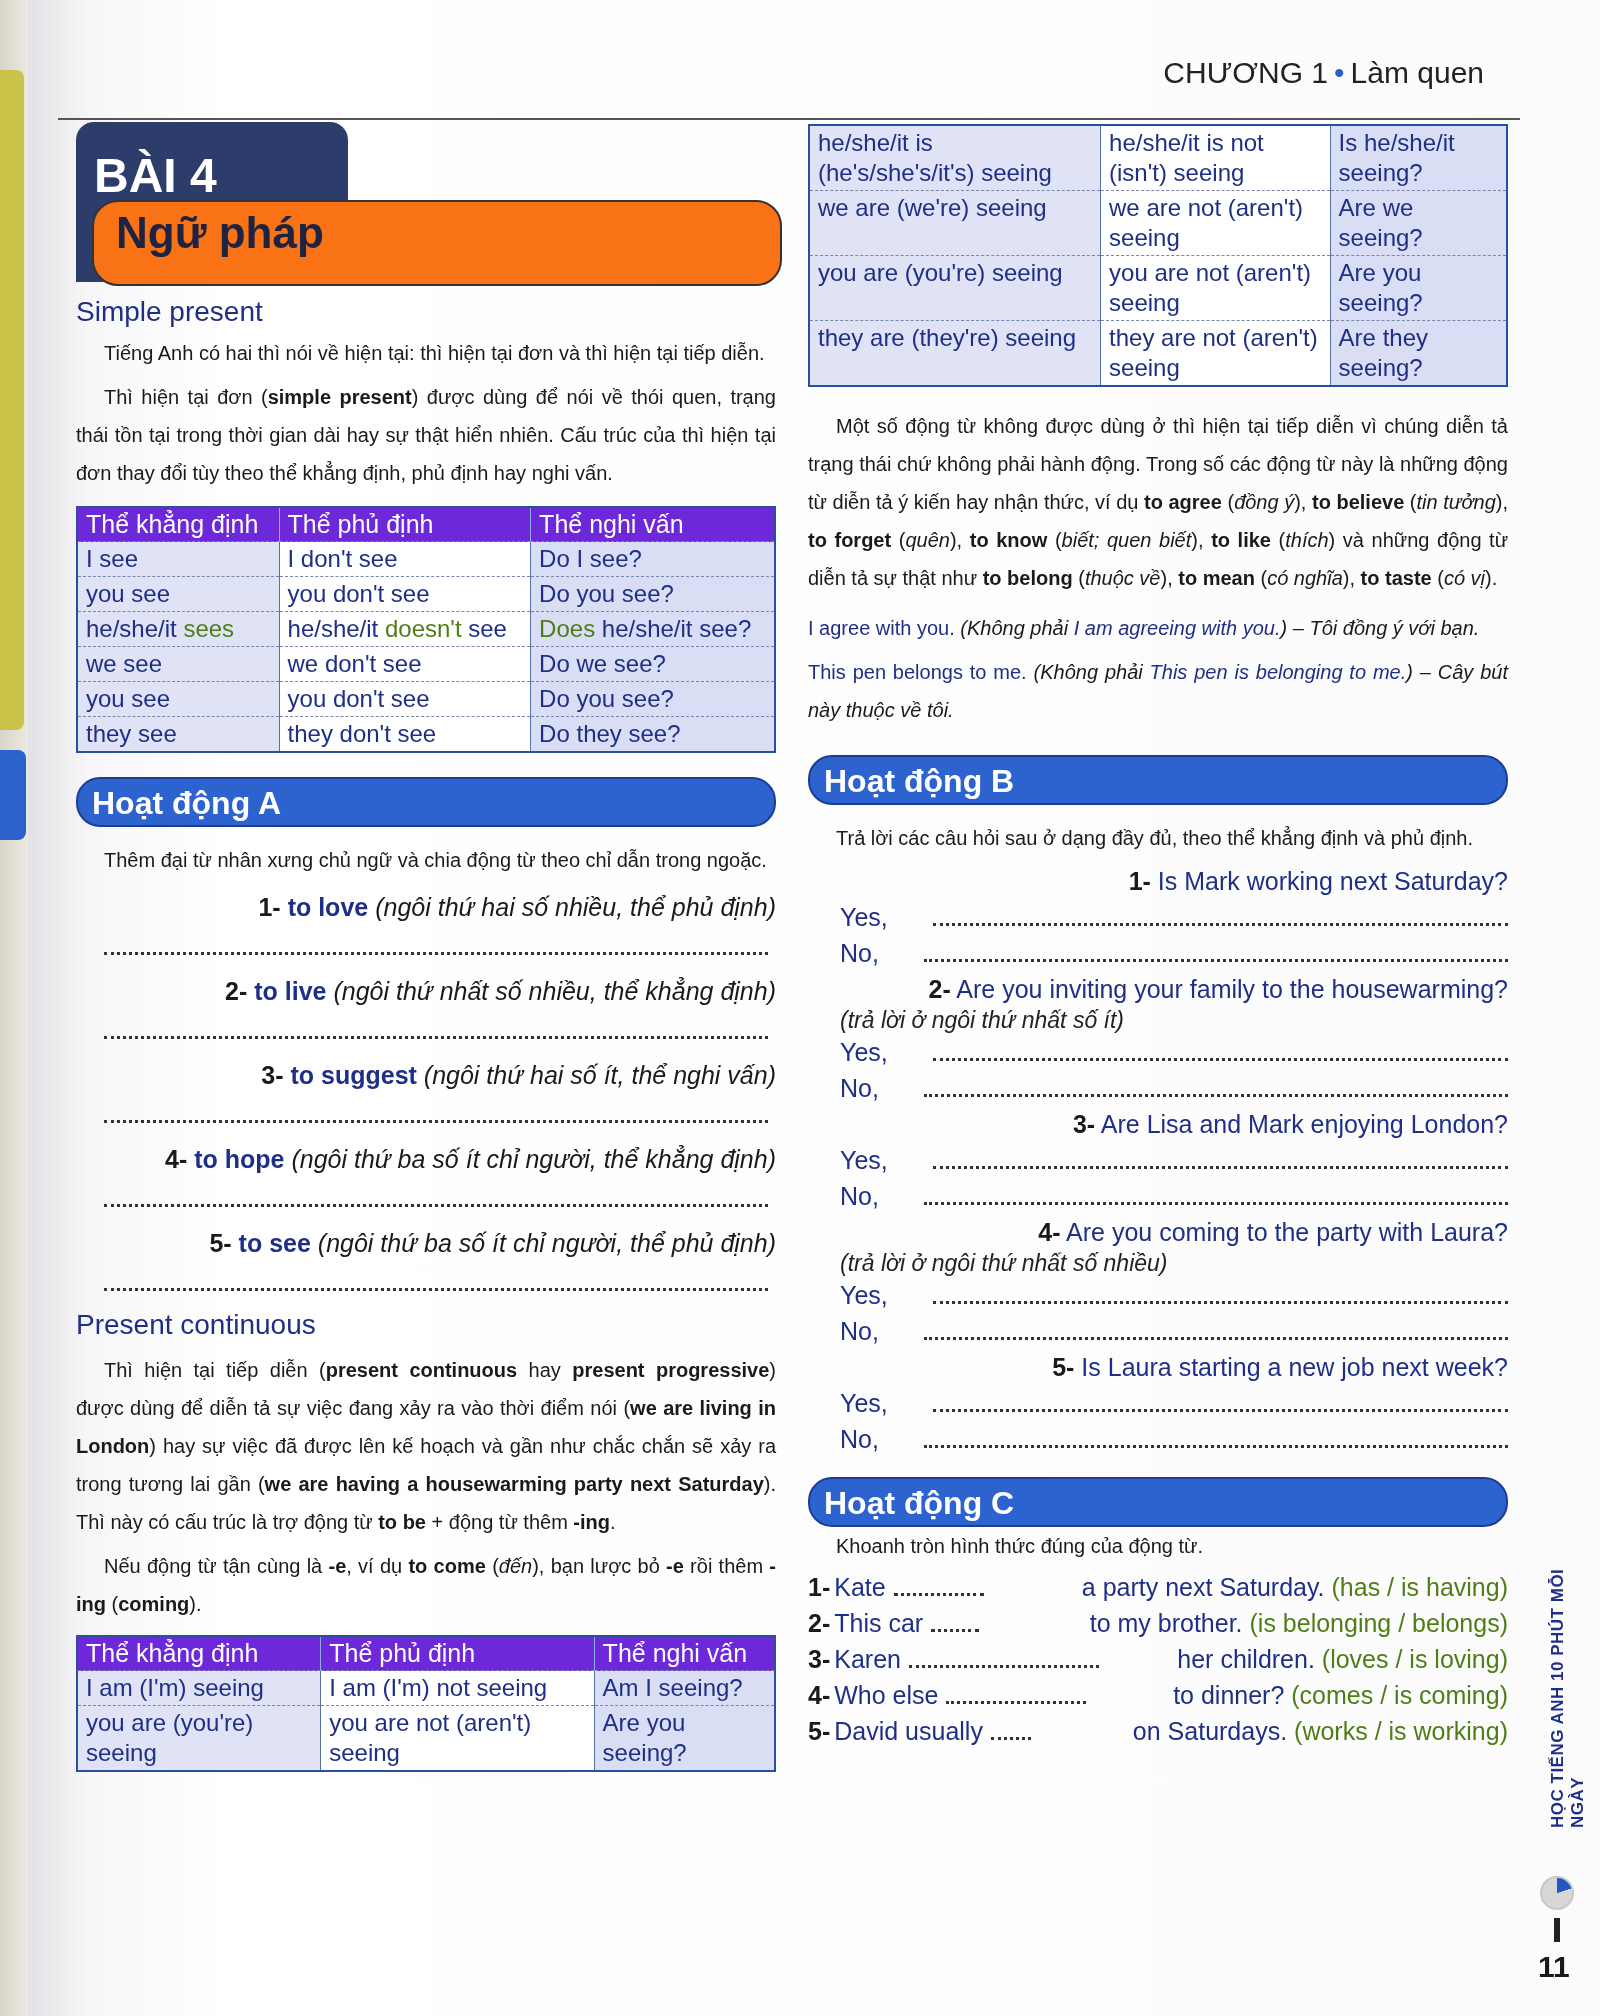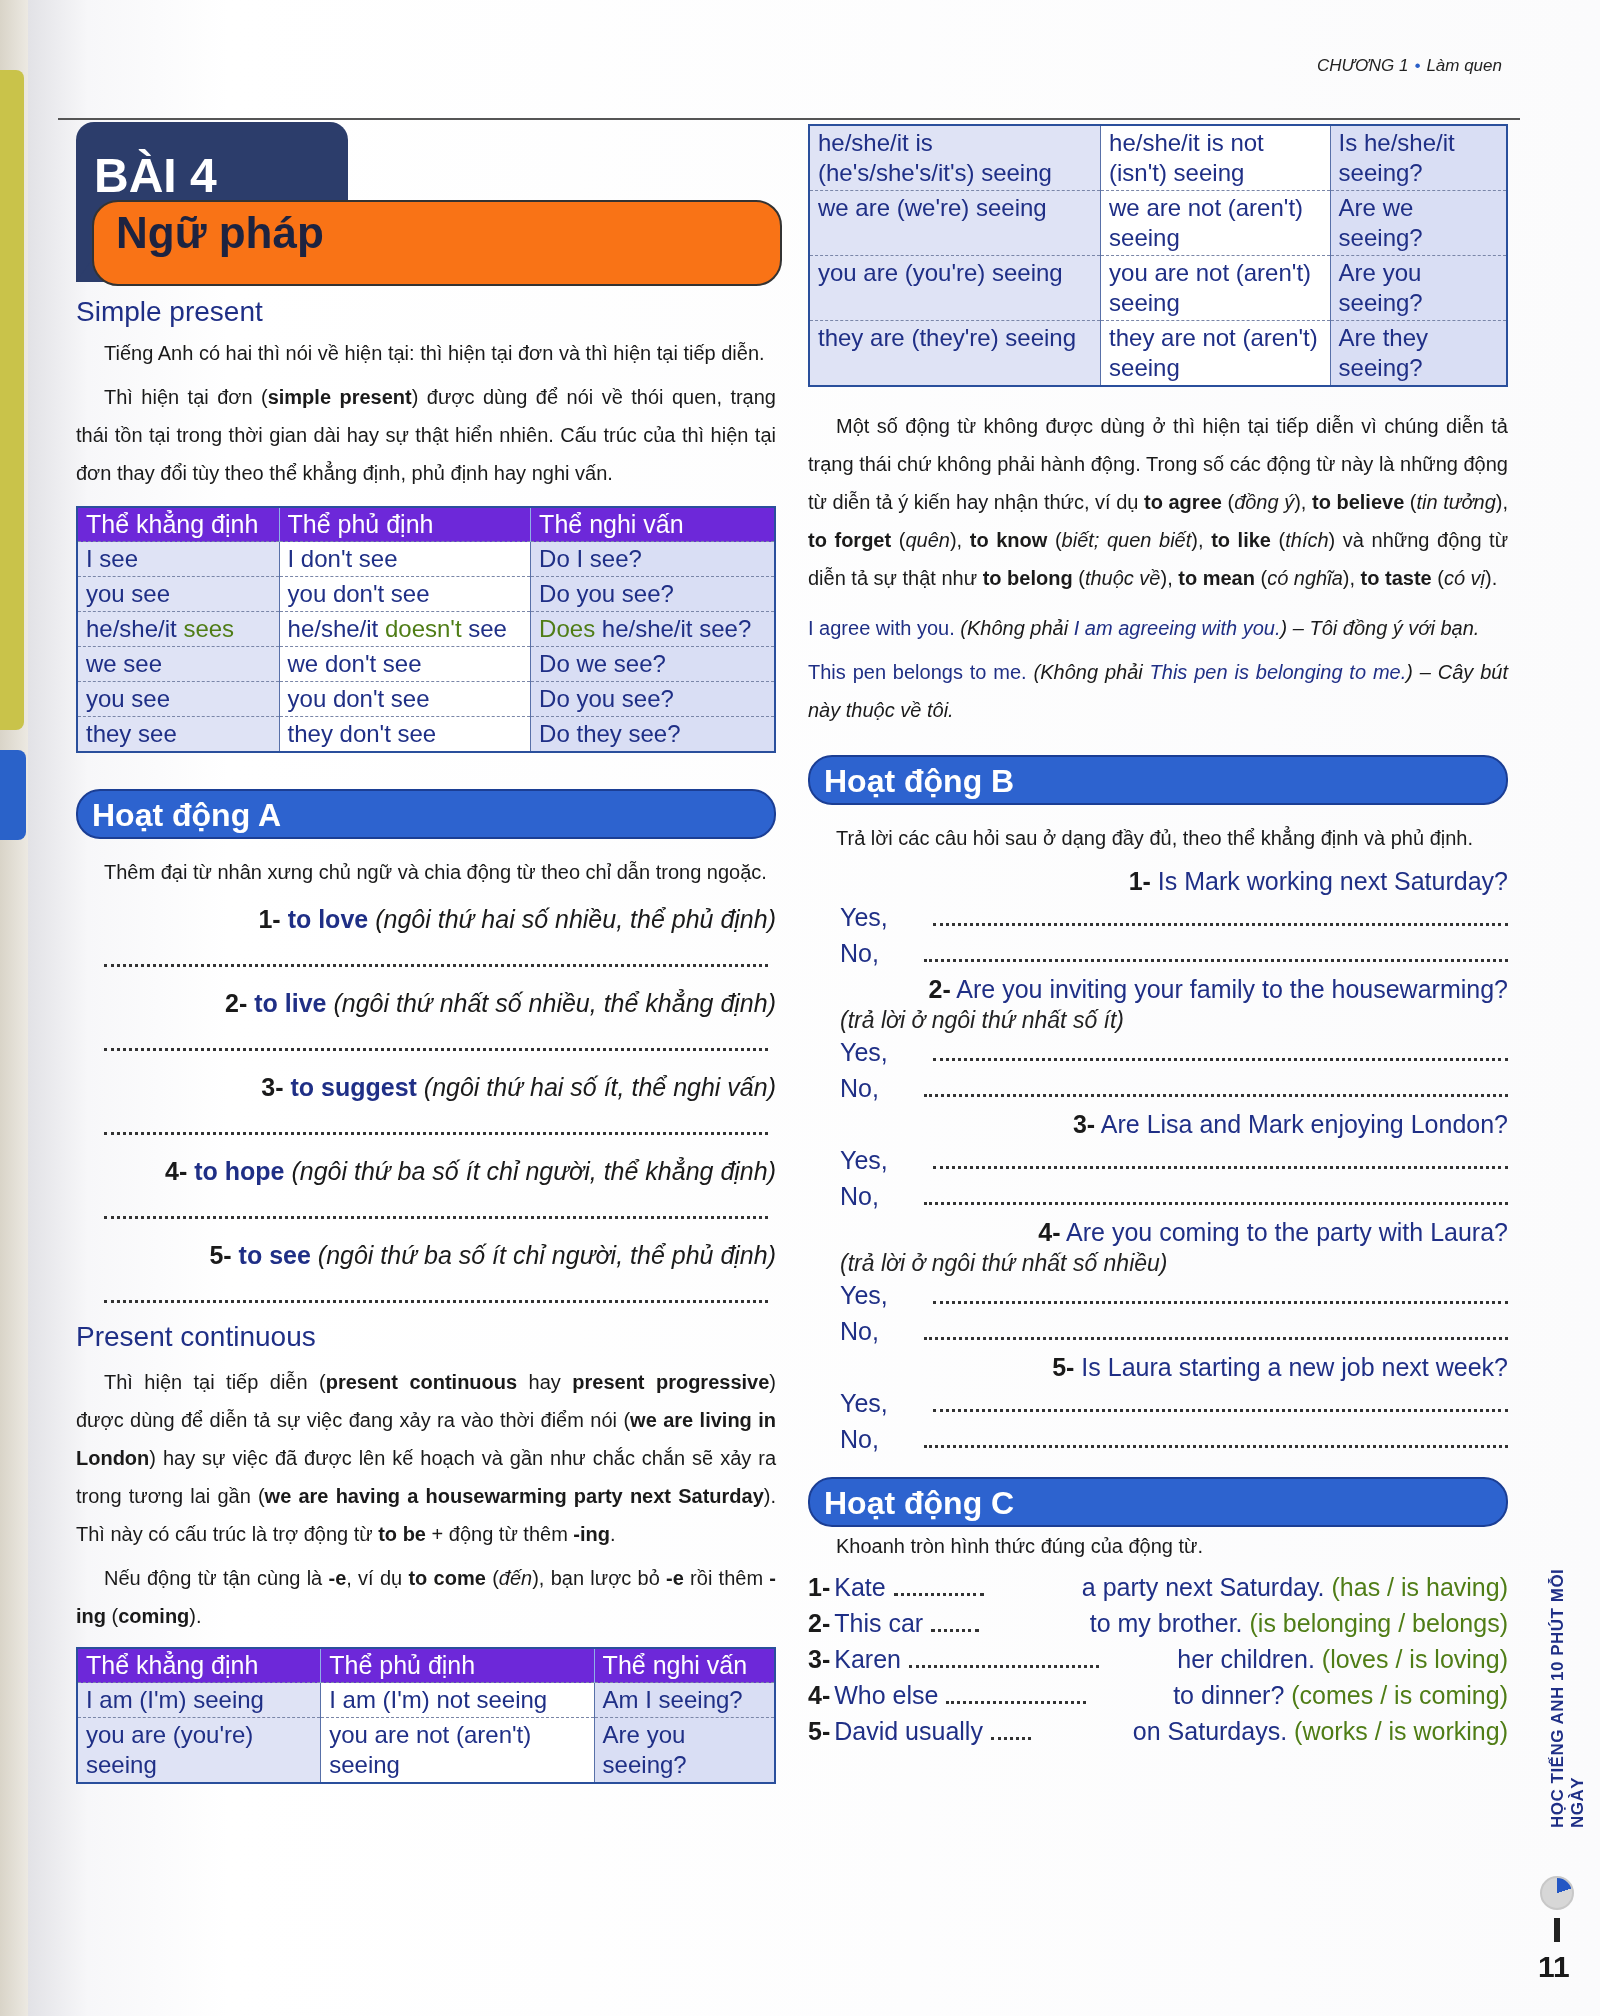--- a/index.html
+++ b/index.html
@@ -31,7 +31,7 @@
     position: absolute; left: 30px; right: 80px; top: 118px; height: 2px; background: #555;
   }
   .chapter-header {
-    position: absolute; right: 98px; top: 56px; font-size: 17px; color: #222; font-style: italic;
+    position: absolute; right: 116px; top: 56px; font-size: 30px; color: #222;
   }
   .chapter-header .dot { color: #2a5fc8; margin: 0 6px; }
 

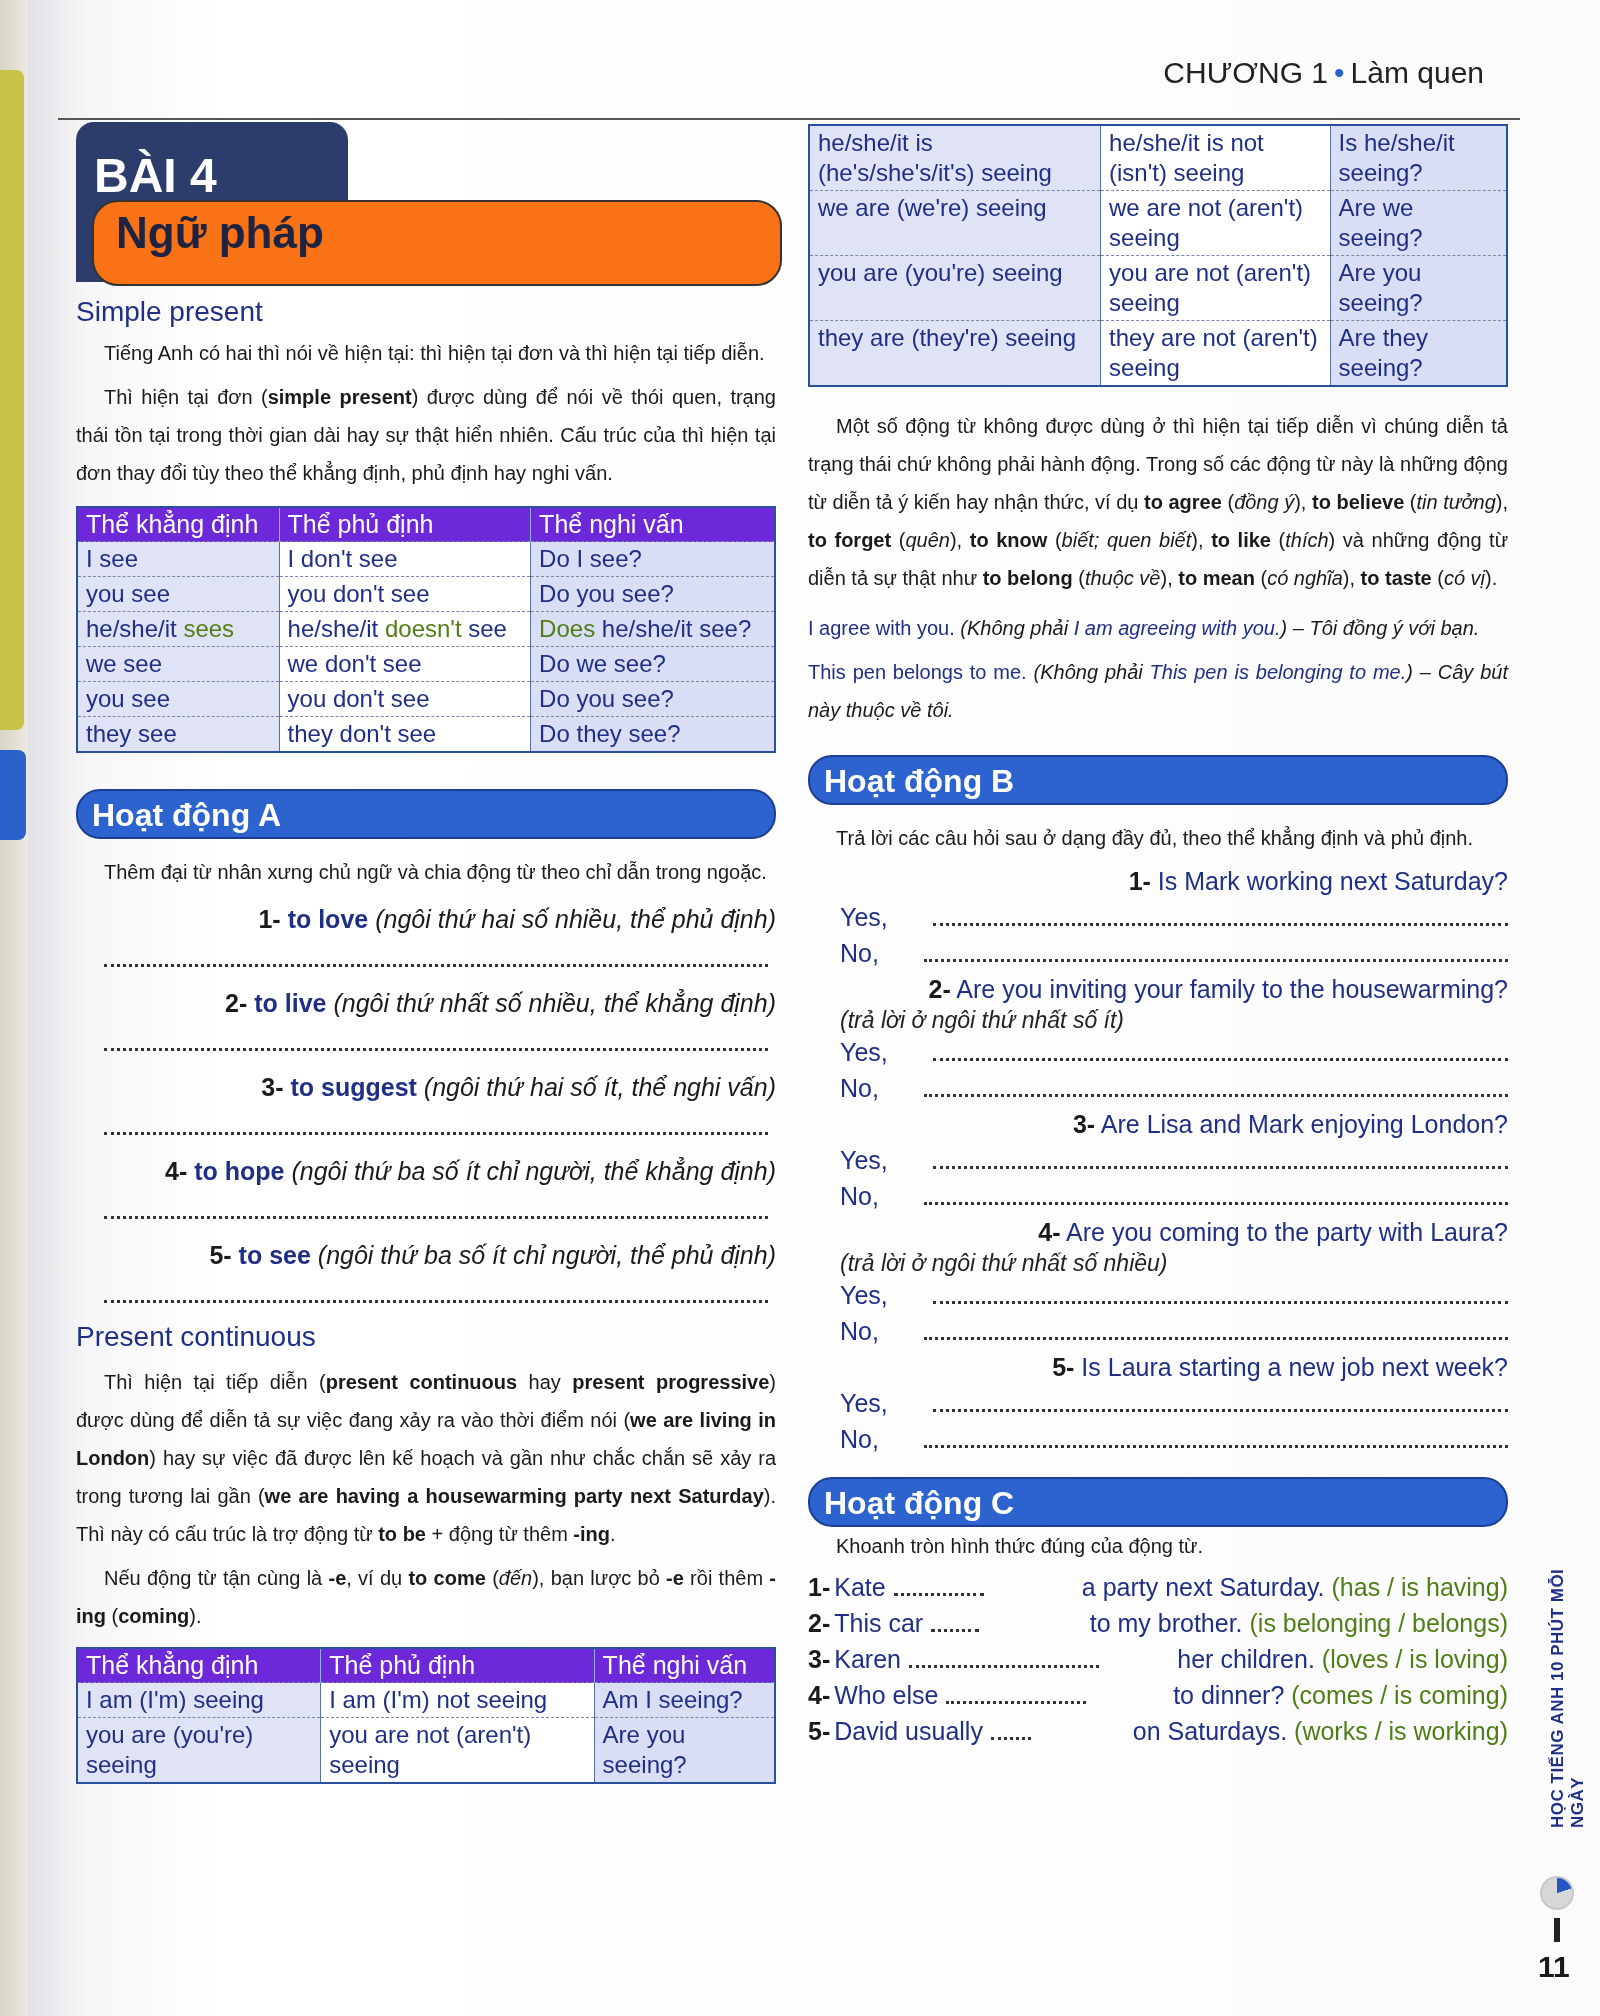--- a/index.html
+++ b/index.html
@@ -185,7 +185,7 @@
   </tbody>
     </table>
 
-  <div class="activity-bar" style="margin-top:36px;">
+  <div class="activity-bar" style="margin-top:24px;">
     <span class="label">Hoạt động A</span>
   </div>
   <p class="body indent" style="margin-top:14px;">Thêm đại từ nhân xưng chủ ngữ và chia động từ theo chỉ dẫn trong ngoặc.</p>

